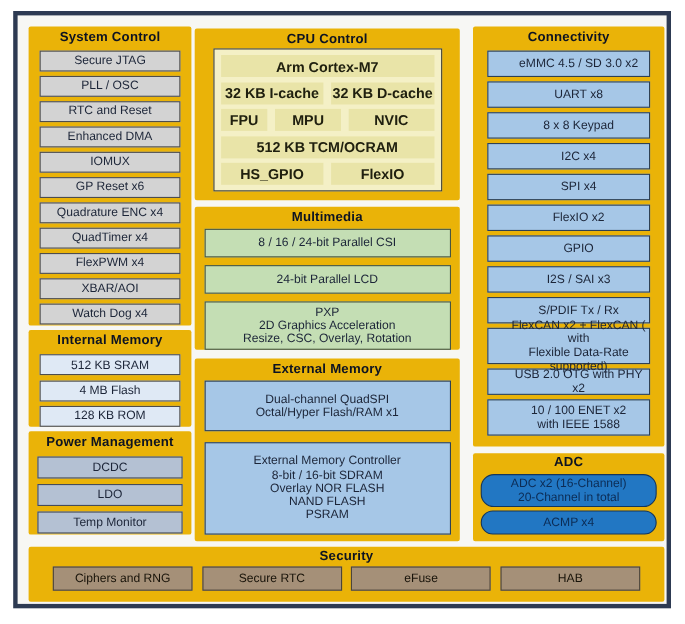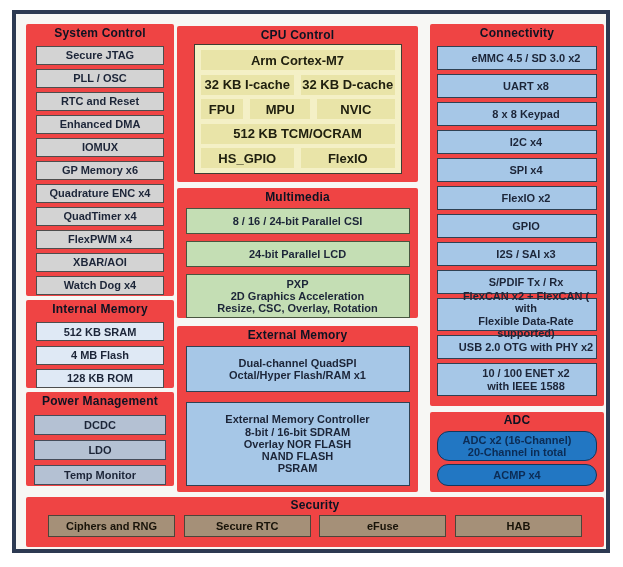--- a/index.html
+++ b/index.html
@@ -7,7 +7,7 @@
   .frame { position:absolute; left:12px; top:10px; width:590px; height:535px;
            border:4px solid #2d3a52; background:#f7f7f4; }
 
-  .panel { position:absolute; background:#ef4444; border-radius:2px; }
+  .panel { position:absolute; background:#eab308; border-radius:2px; }
   .panel-title { font-size:12px; font-weight:bold; color:#0d1322; text-align:center;
                  line-height:18px; letter-spacing:.2px; }
 

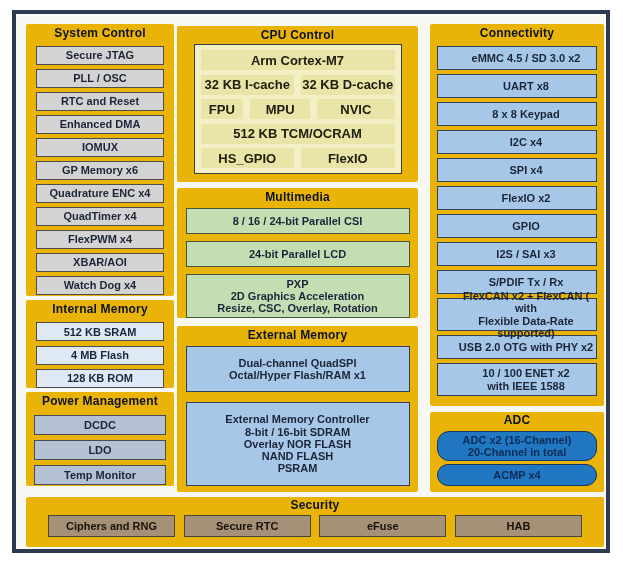--- a/index.html
+++ b/index.html
@@ -12,7 +12,7 @@
                  line-height:18px; letter-spacing:.2px; }
 
   .box { box-sizing:border-box; border:1.5px solid #4d4d4d; background:#d3d3d3; color:#1c2538;
-         font-weight:bold; font-size:11px; display:flex; flex-direction:column; justify-content:center;
+         font-weight:normal; font-size:11px; display:flex; flex-direction:column; justify-content:center;
          align-items:center; text-align:center; line-height:1.12; }
 
   

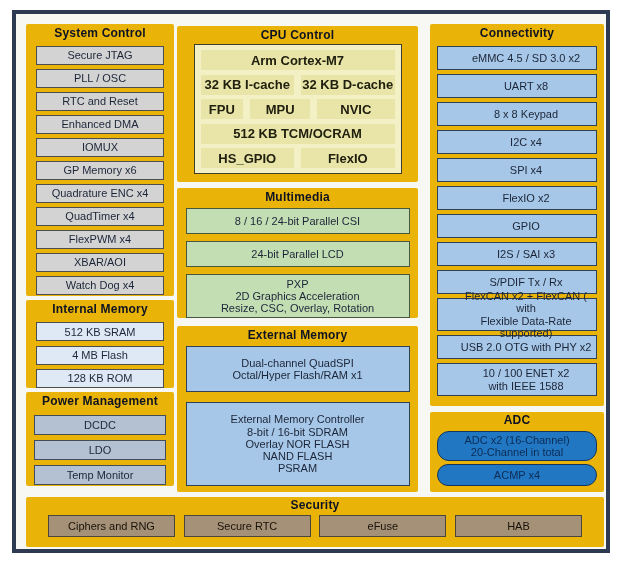--- a/index.html
+++ b/index.html
@@ -44,7 +44,7 @@
   .em-2 { height:84px; margin-top:10px; }
 
   
-  .cn-box { width:160px; margin:4px auto 0; background:#a6c7e7; border-color:#2f4153;padding-left:18px; }
+  .cn-box { width:148px; margin:4px auto 0; background:#a6c7e7; border-color:#2f4153;padding-left:18px; }
   .cn-s { height:24px; }
   .cn-d { height:33px; }
 

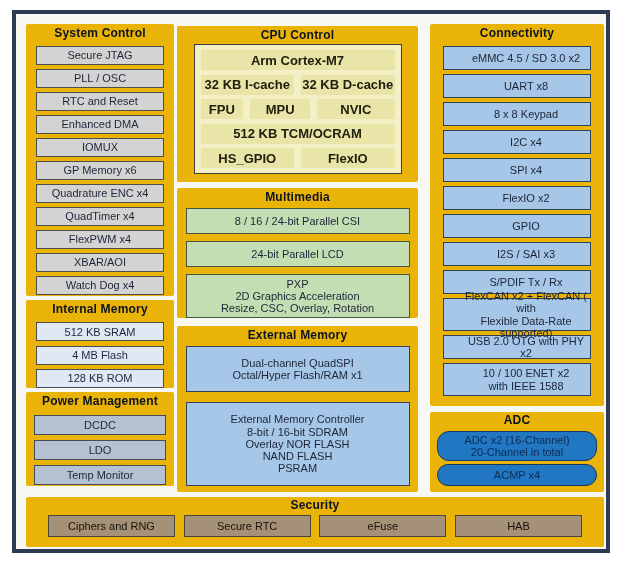--- a/index.html
+++ b/index.html
@@ -70,7 +70,7 @@
     <div class="box sc-box">RTC and Reset</div>
     <div class="box sc-box">Enhanced DMA</div>
     <div class="box sc-box">IOMUX</div>
-    <div class="box sc-box">GP Memory x6</div>
+    <div class="box sc-box">GP Reset x6</div>
     <div class="box sc-box">Quadrature ENC x4</div>
     <div class="box sc-box">QuadTimer x4</div>
     <div class="box sc-box">FlexPWM x4</div>

